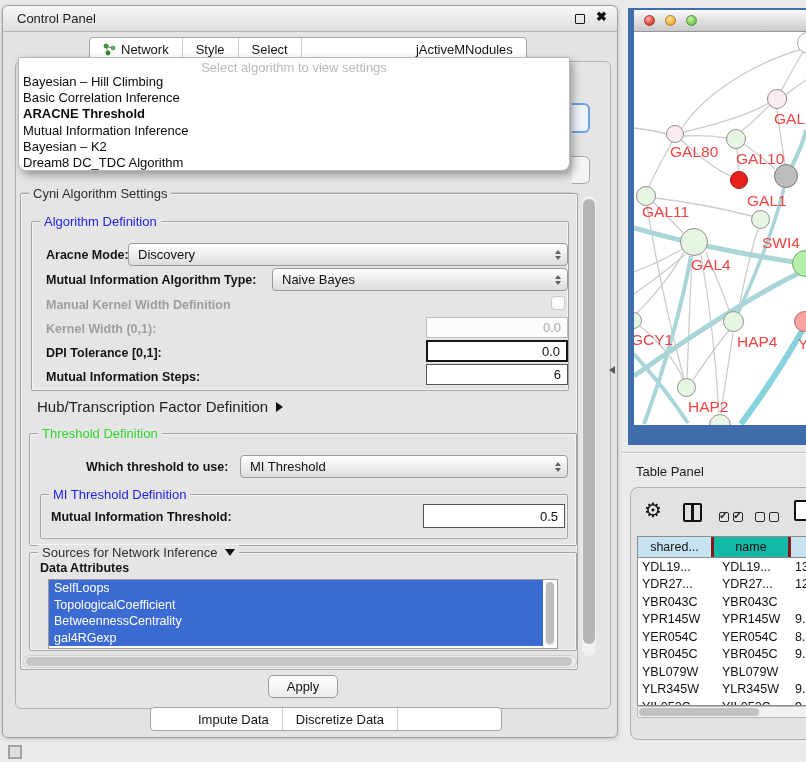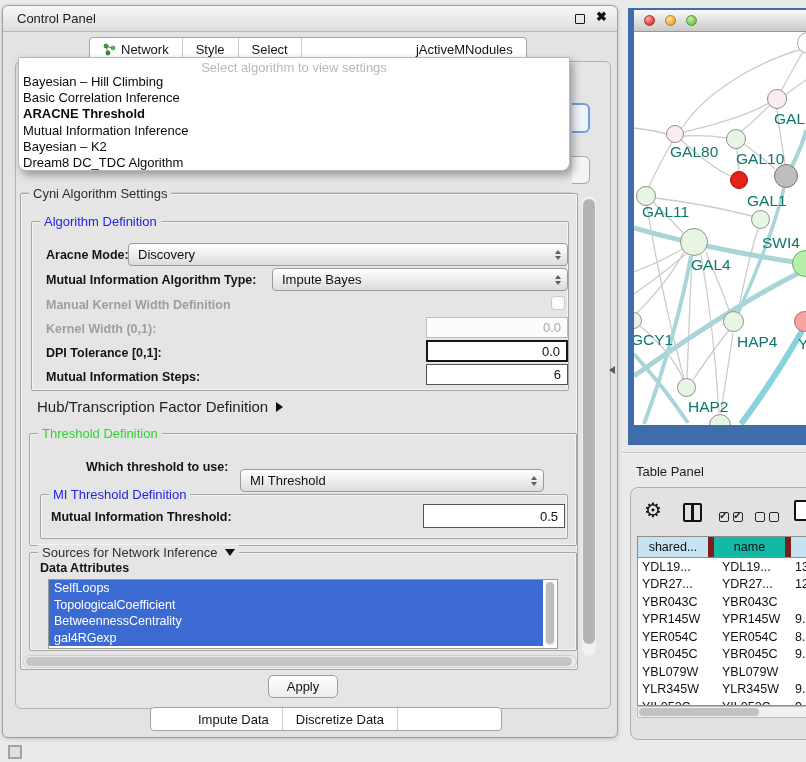--- a/index.html
+++ b/index.html
@@ -121,7 +121,7 @@
   .net-canvas { position:absolute; left:6px; top:24px; right:0; bottom:20px; background:#fff; overflow:hidden; }
   .net-canvas svg { position:absolute; left:0; top:0; }
   .node { position:absolute; border-radius:50%; border:1px solid #8f8f8f; cursor:pointer; }
-  .node-label { position:absolute; font-size:15.5px; color:#0f766e; white-space:nowrap; }
+  .node-label { position:absolute; font-size:15.5px; color:#ef4444; white-space:nowrap; }
 
   
   .tp-divider { position:absolute; left:622px; top:452px; width:184px; height:1px; background:#c6c6c6;

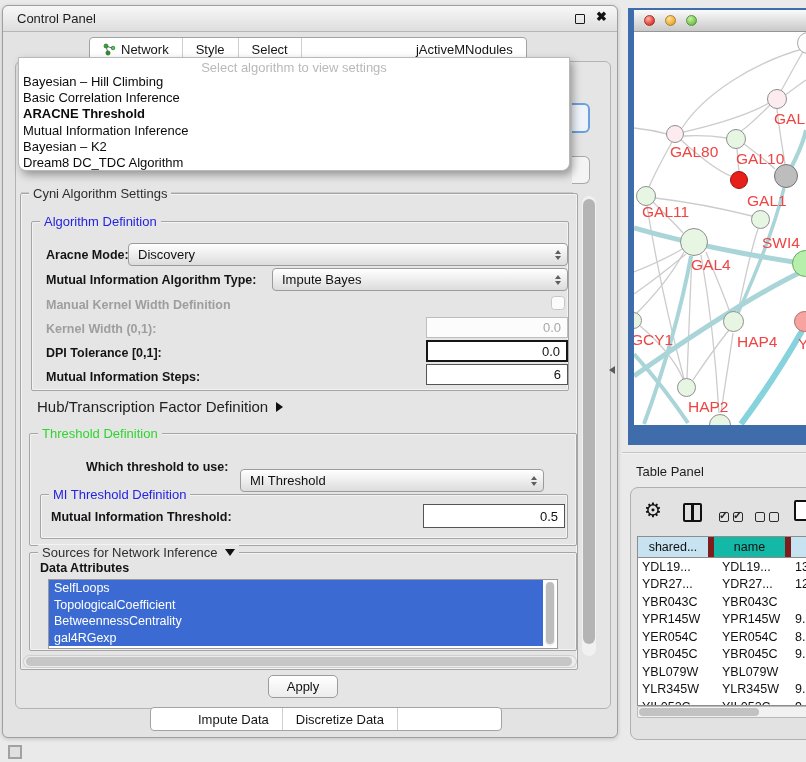--- a/index.html
+++ b/index.html
@@ -230,7 +230,7 @@
 
       <span class="lbl" style="left:14px; top:51px;">Mutual Information Algorithm Type:</span>
       <div class="combo" style="left:240px; top:46px; width:296px; height:23px;">
-        <span>Impute Bayes</span>
+        <span>Naive Bayes</span>
         <span class="arrows">
             <span class="tri-up"></span>
             <span class="tri-down"></span>

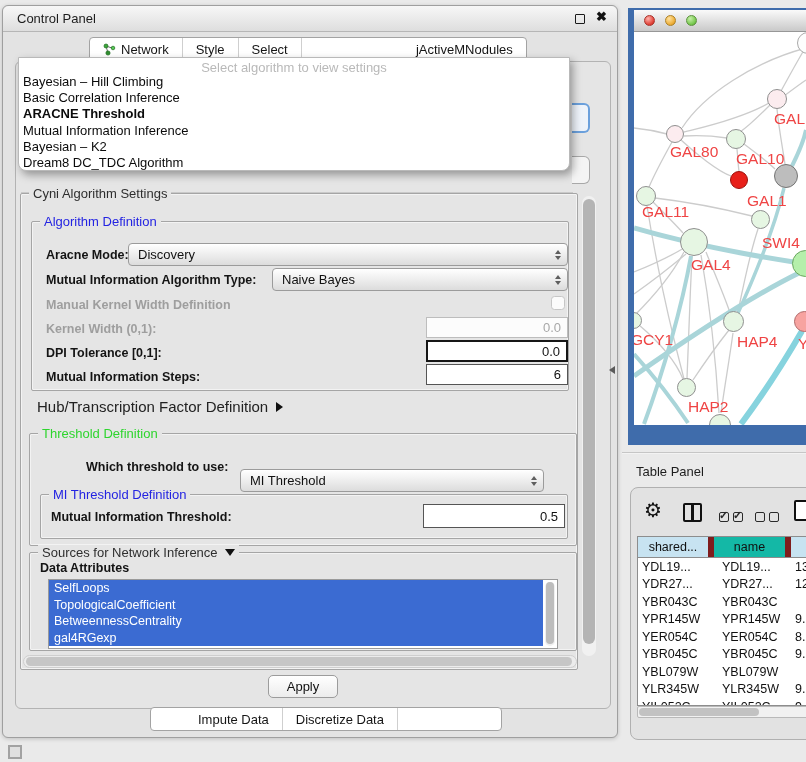--- a/index.html
+++ b/index.html
@@ -265,7 +265,7 @@
       <span class="grp-title green">Threshold Definition</span>
 
       <span class="lbl" style="left:56px; top:26px;">Which threshold to use:</span>
-      <div class="combo" style="left:210px; top:21px; width:304px; height:23px;margin-top:14px;">
+      <div class="combo" style="left:210px; top:21px; width:328px; height:23px;">
         <span>MI Threshold</span>
         <span class="arrows">
             <span class="tri-up"></span>

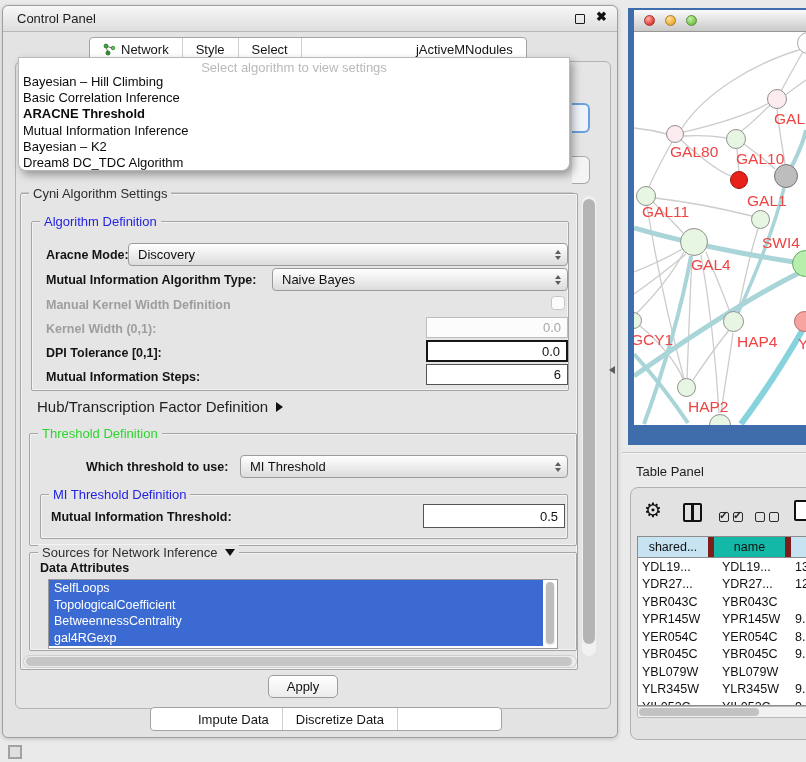--- a/index.html
+++ b/index.html
@@ -145,7 +145,7 @@
     background:#fff; border:1px solid #8d8d8d; overflow:hidden; font-size:12.5px; }
   .tp-hrow { display:flex; height:21px; border-bottom:1px solid #8d8d8d; }
   .tp-hcell { display:flex; align-items:center; justify-content:center;
-    border-right:6px solid #7f1d1d; color:#111; cursor:pointer; }
+    border-right:3px solid #7f1d1d; color:#111; cursor:pointer; }
   .tp-hcell.blue { background:#c7e3f1; }
   .tp-hcell.gray { background:#14b8a6; }
   .tp-row { display:flex; height:17.5px; align-items:center; color:#111; cursor:pointer; }

